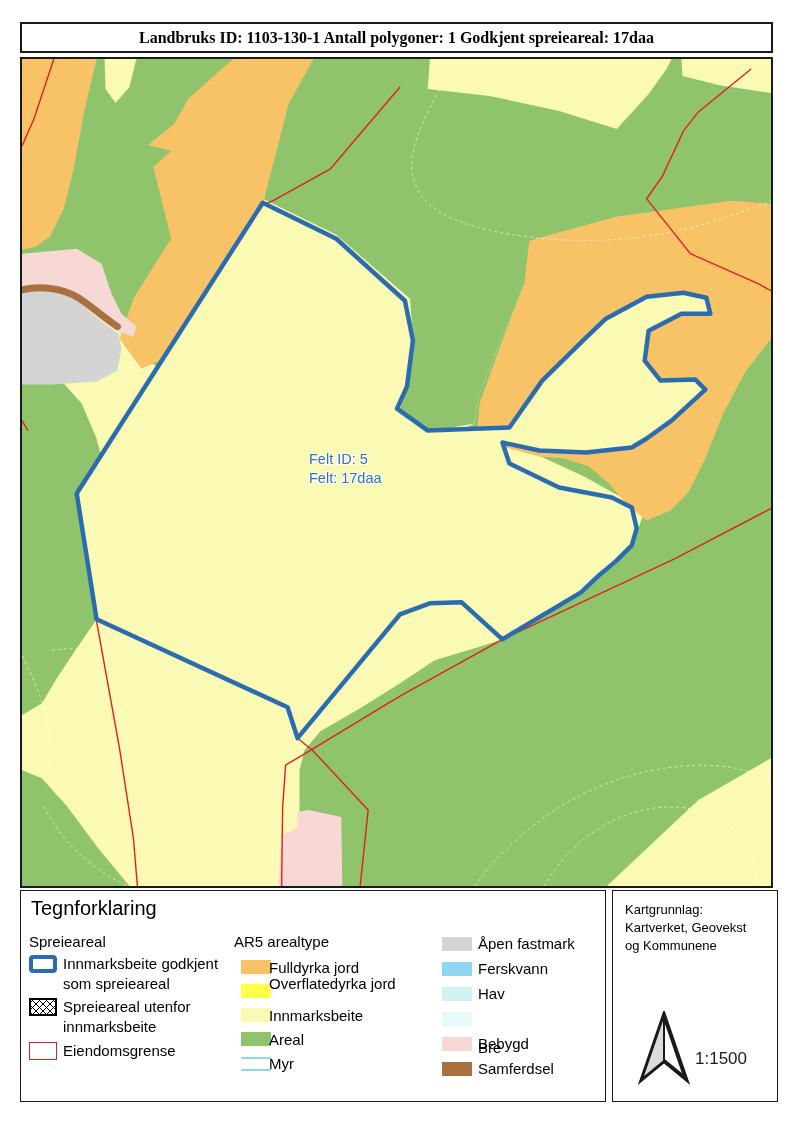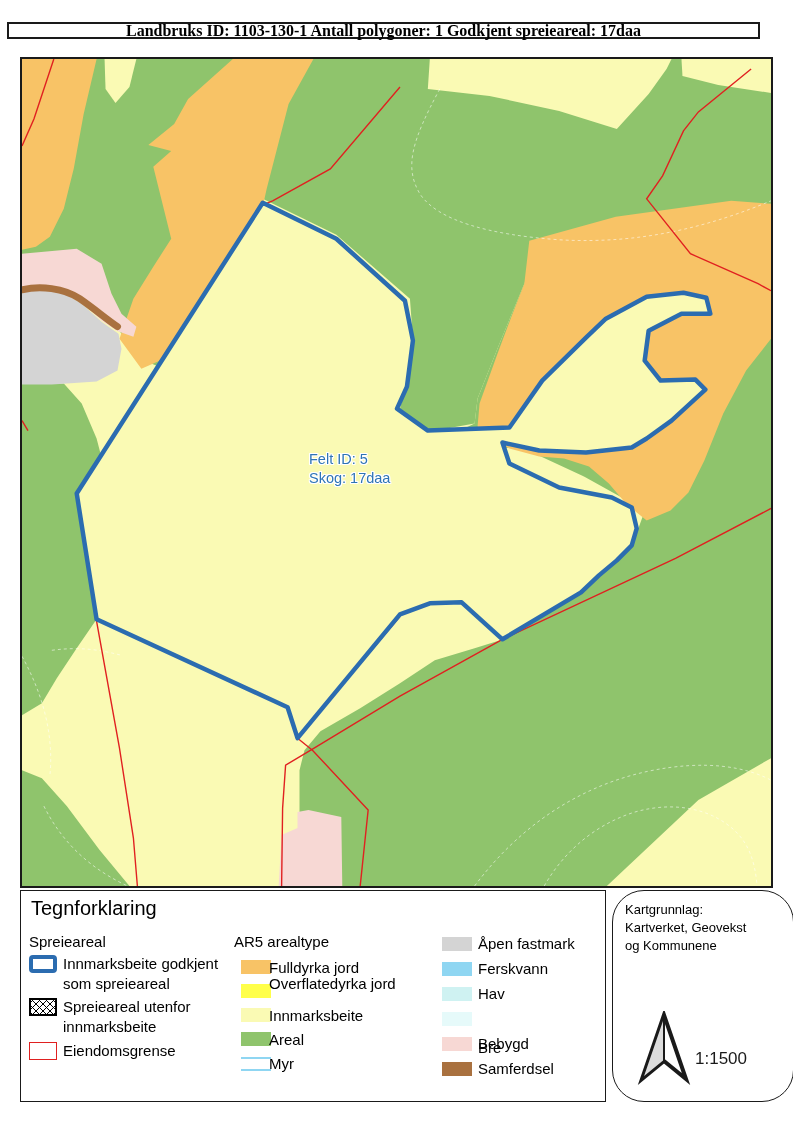--- a/index.html
+++ b/index.html
@@ -6,7 +6,7 @@
   body{width:793px;height:1122px;position:relative;font-family:"Liberation Sans",sans-serif;}
   .box{position:absolute;background:#fff;border:2px solid #1a1a1a;box-sizing:border-box;}
   
-  #title-box{left:7px;top:22px;width:753px;height:17px;display:flex;align-items:center;justify-content:center;}
+  #title-box{left:20px;top:22px;width:753px;height:31px;display:flex;align-items:center;justify-content:center;}
   #title-box .t{font-family:"Liberation Serif",serif;font-weight:bold;font-size:16px;color:#000;}
   
   #map-box{left:20px;top:57px;width:753px;height:831px;overflow:hidden;}

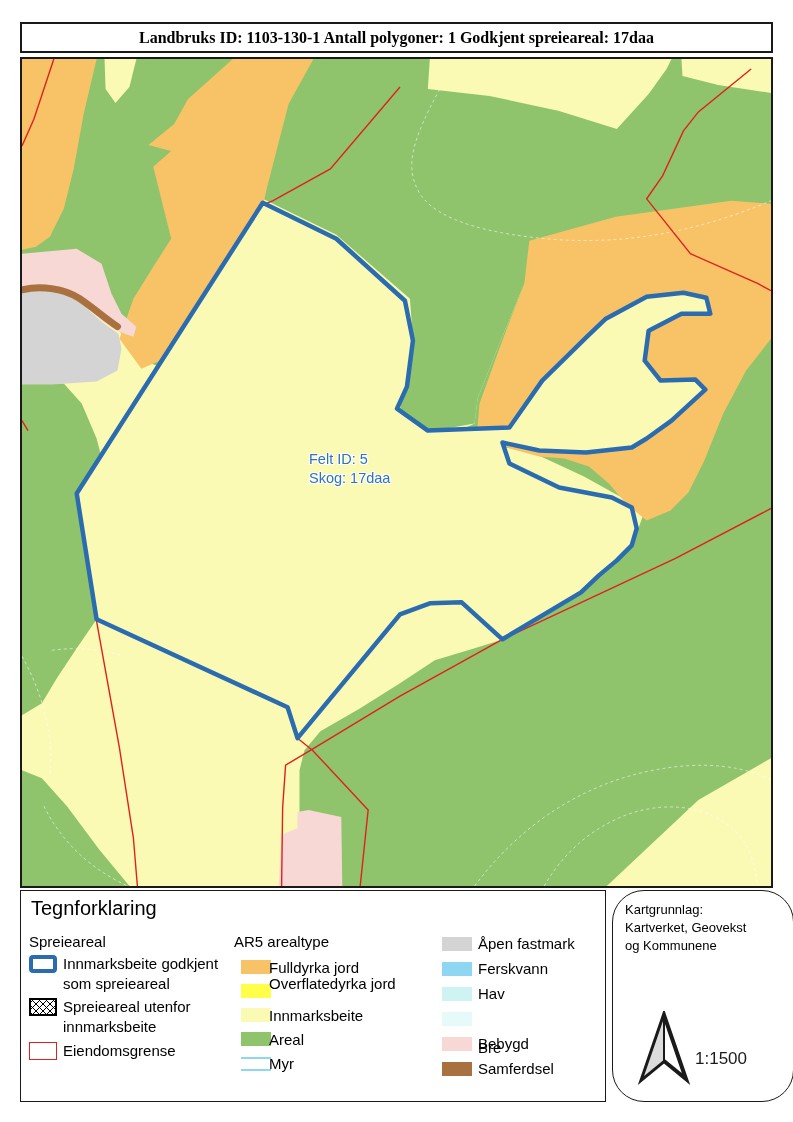--- a/index.html
+++ b/index.html
@@ -86,7 +86,7 @@
   </svg>
   <div id="map-label">
     <div>Felt ID: 5</div>
-    <div>Skog: 17daa</div>
+    <div>Felt: 17daa</div>
   </div>
 </div>
 

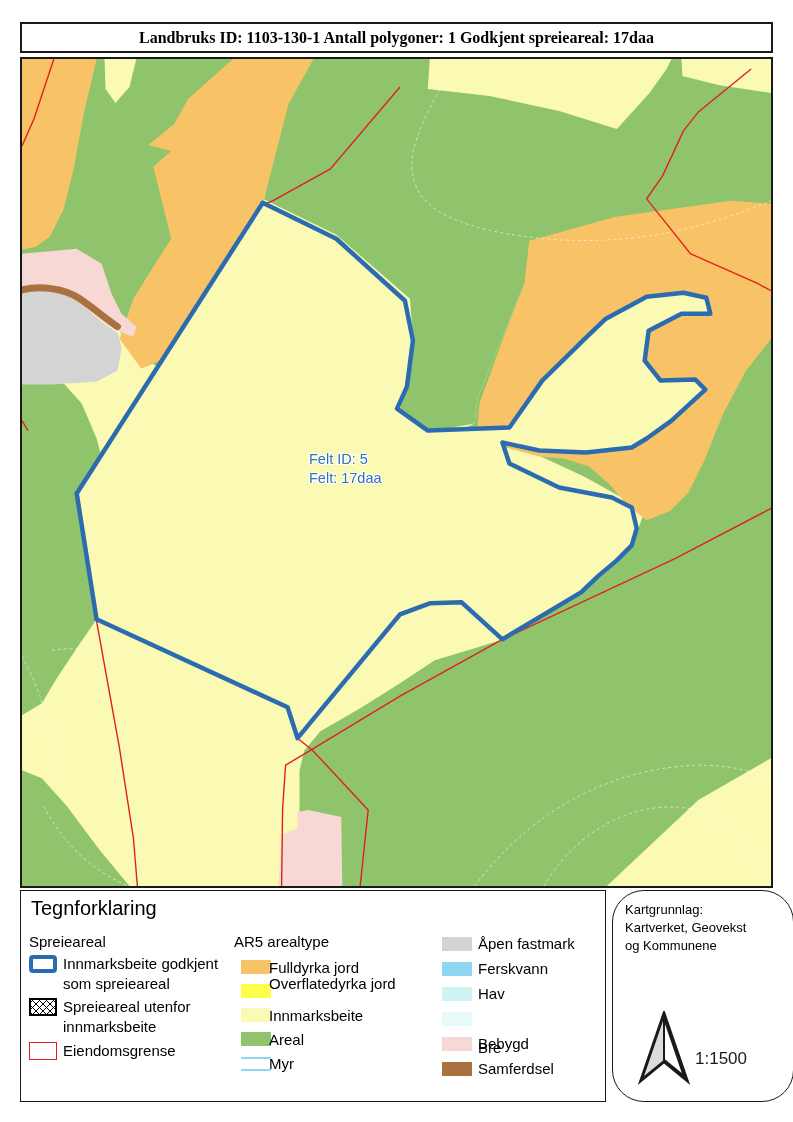--- a/index.html
+++ b/index.html
@@ -15,7 +15,7 @@
     text-shadow:-1px 0 #fff,1px 0 #fff,0 -1px #fff,0 1px #fff,1px 1px #fff,-1px -1px #fff,1px -1px #fff,-1px 1px #fff;}
   
   #legend-box{left:20px;top:890px;width:586px;height:212px;border-width:1.5px;}
-  #kart-box{left:612px;top:890px;width:182px;height:212px;border-width:1.5px;border-radius:32px;}
+  #kart-box{left:612px;top:890px;width:166px;height:212px;border-width:1.5px;}
   .lg-title{position:absolute;left:10px;top:6px;font-size:20px;color:#000;}
   .lg-sub{position:absolute;font-size:15px;color:#000;}
   .lg-item-label{position:absolute;font-size:15px;color:#000;white-space:nowrap;}

